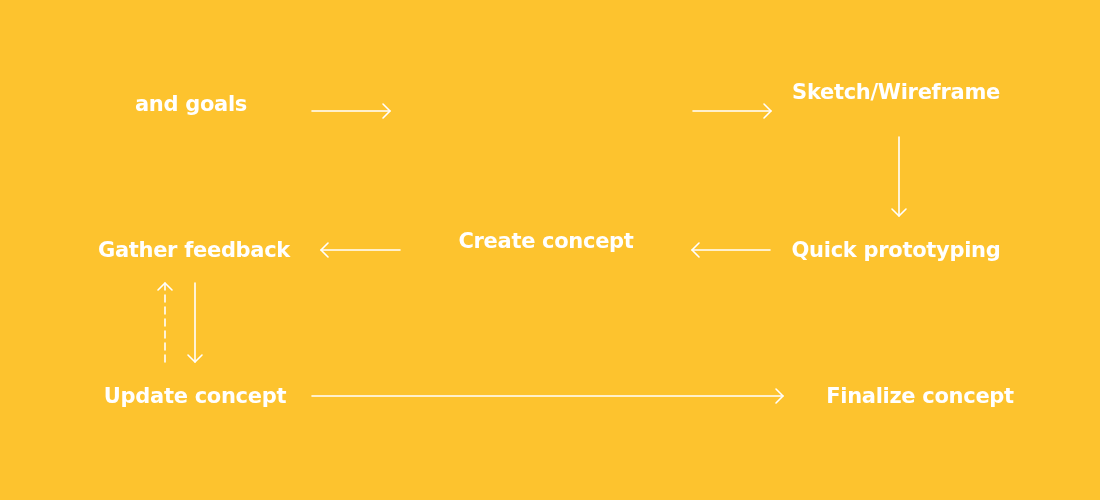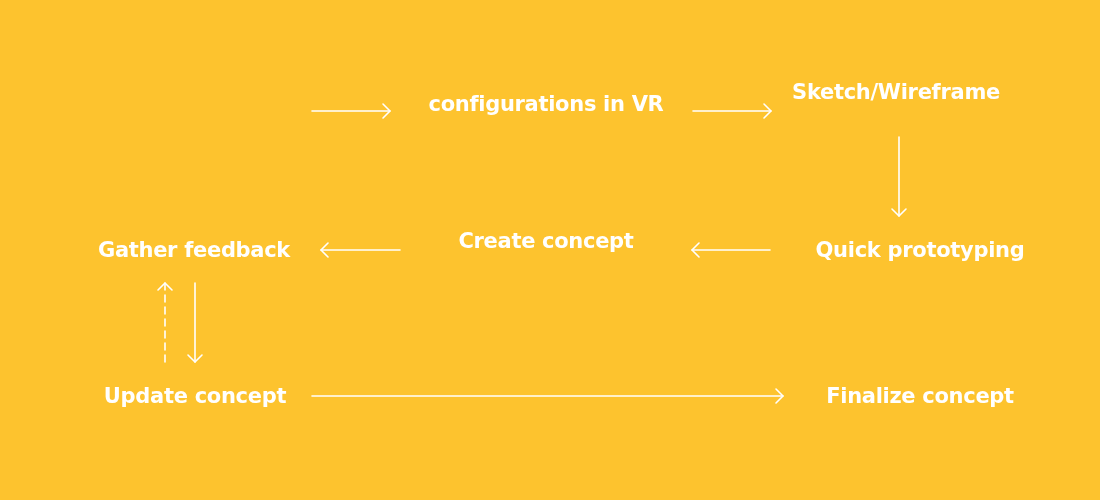--- a/index.html
+++ b/index.html
@@ -11,6 +11,7 @@
 <body>
 
 <div class="node" style="left:191px;top:104px;">
+  <div>and goals</div>
 </div>
 <div class="node" style="left:546px;top:104px;">
   <div>configurations in VR</div>

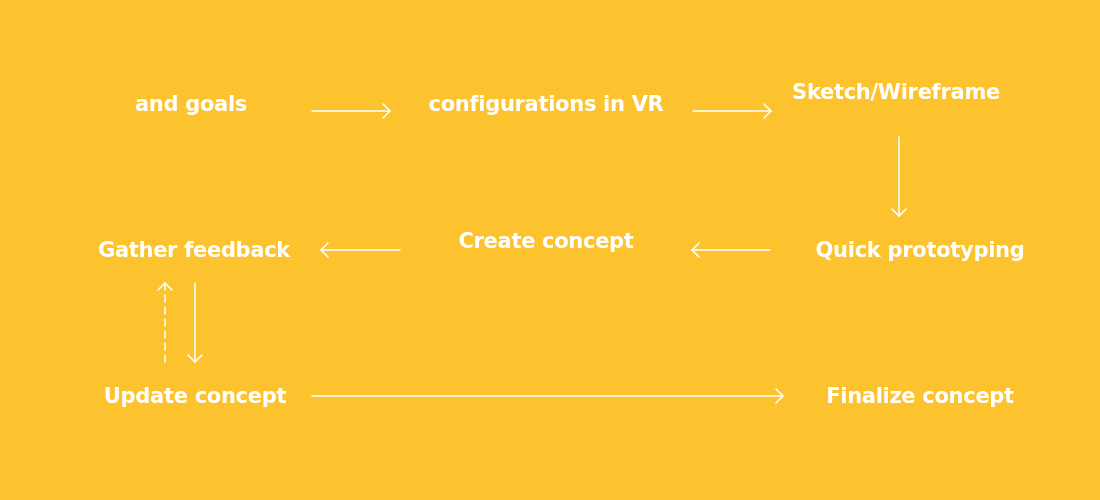--- a/index.html
+++ b/index.html
@@ -14,7 +14,6 @@
   <div>and goals</div>
 </div>
 <div class="node" style="left:546px;top:104px;">
-  <div>configurations in VR</div>
 </div>
 <div class="node" style="left:896px;top:92px;">Sketch/Wireframe</div>
 <div class="node" style="left:896px;top:250px;margin-left:24px;">Quick prototyping</div>

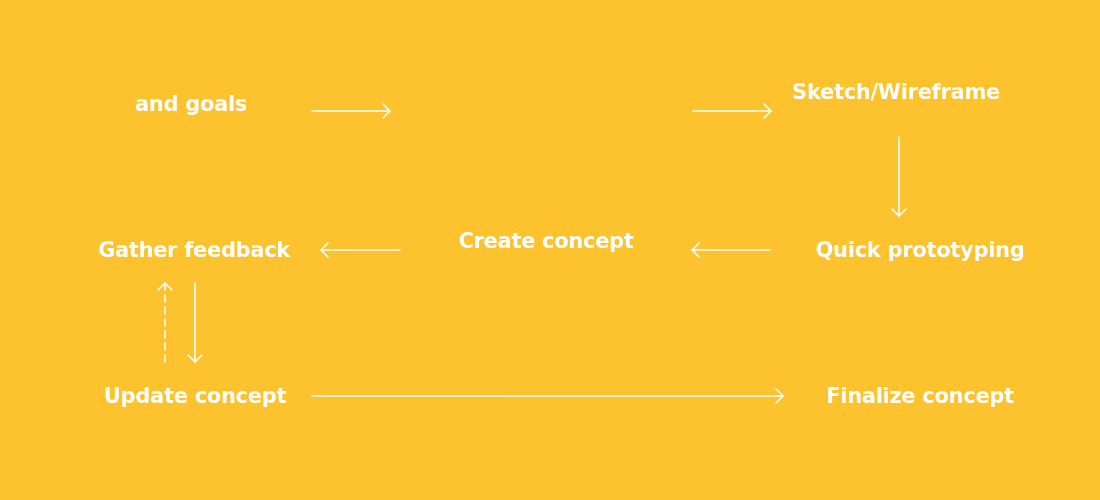--- a/index.html
+++ b/index.html
@@ -16,7 +16,7 @@
 <div class="node" style="left:546px;top:104px;">
 </div>
 <div class="node" style="left:896px;top:92px;">Sketch/Wireframe</div>
-<div class="node" style="left:896px;top:250px;margin-left:24px;">Quick prototyping</div>
+<div class="node" style="left:896px;top:250px;">Quick prototyping</div>
 <div class="node" style="left:546px;top:241px;">Create concept</div>
 <div class="node" style="left:194px;top:250px;text-align:center;">Gather feedback</div>
 <div class="node" style="left:195px;top:396px;">Update concept</div>

